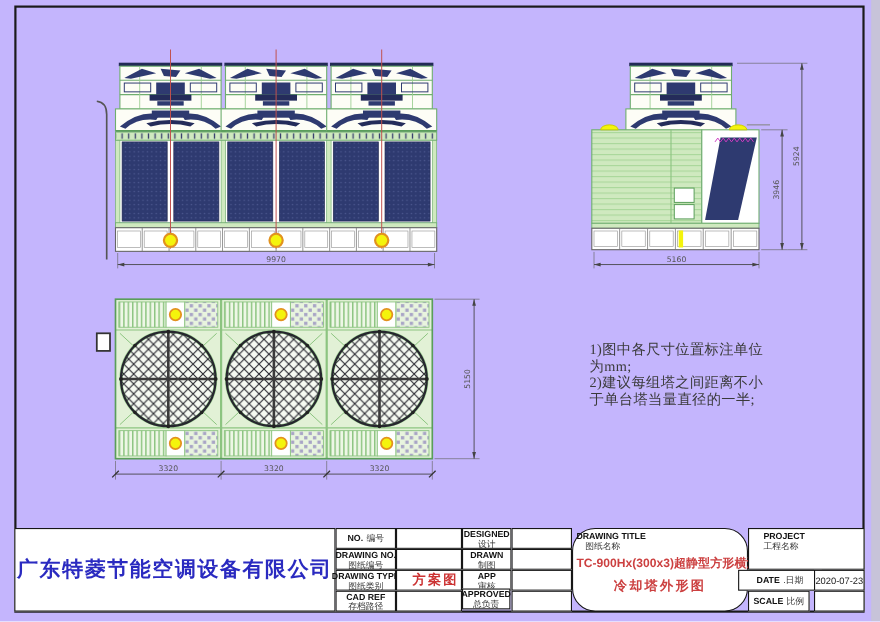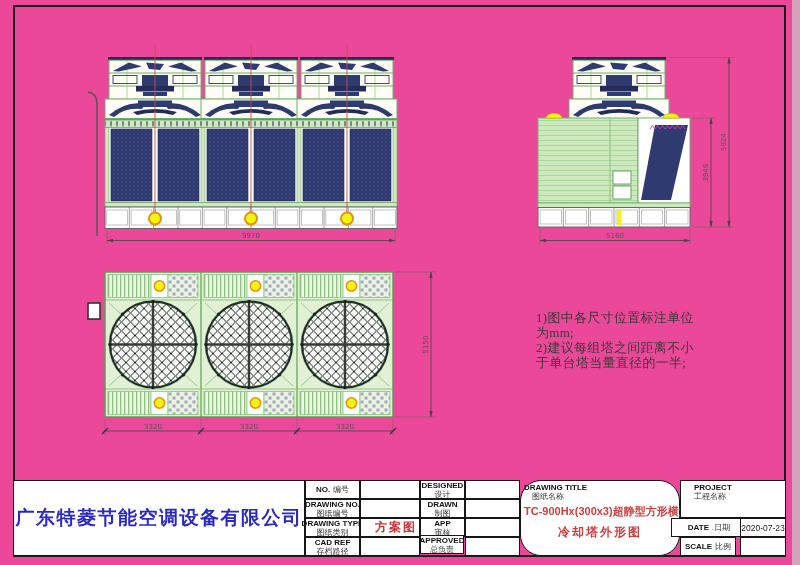--- a/index.html
+++ b/index.html
@@ -3,7 +3,7 @@
 <meta charset="utf-8">
 <style>
   html,body{margin:0;padding:0;background:#ffffff;}
-  .page{position:relative;width:800px;height:565px;background:#ec4899;overflow:hidden;
+  .page{position:relative;width:800px;height:565px;background:#c4b5fd;overflow:hidden;
         font-family:"Liberation Sans",sans-serif;}
   .frame{position:absolute;left:13px;top:5px;width:773px;height:552px;
          border:2px solid #1b1b1b;box-sizing:border-box;}

